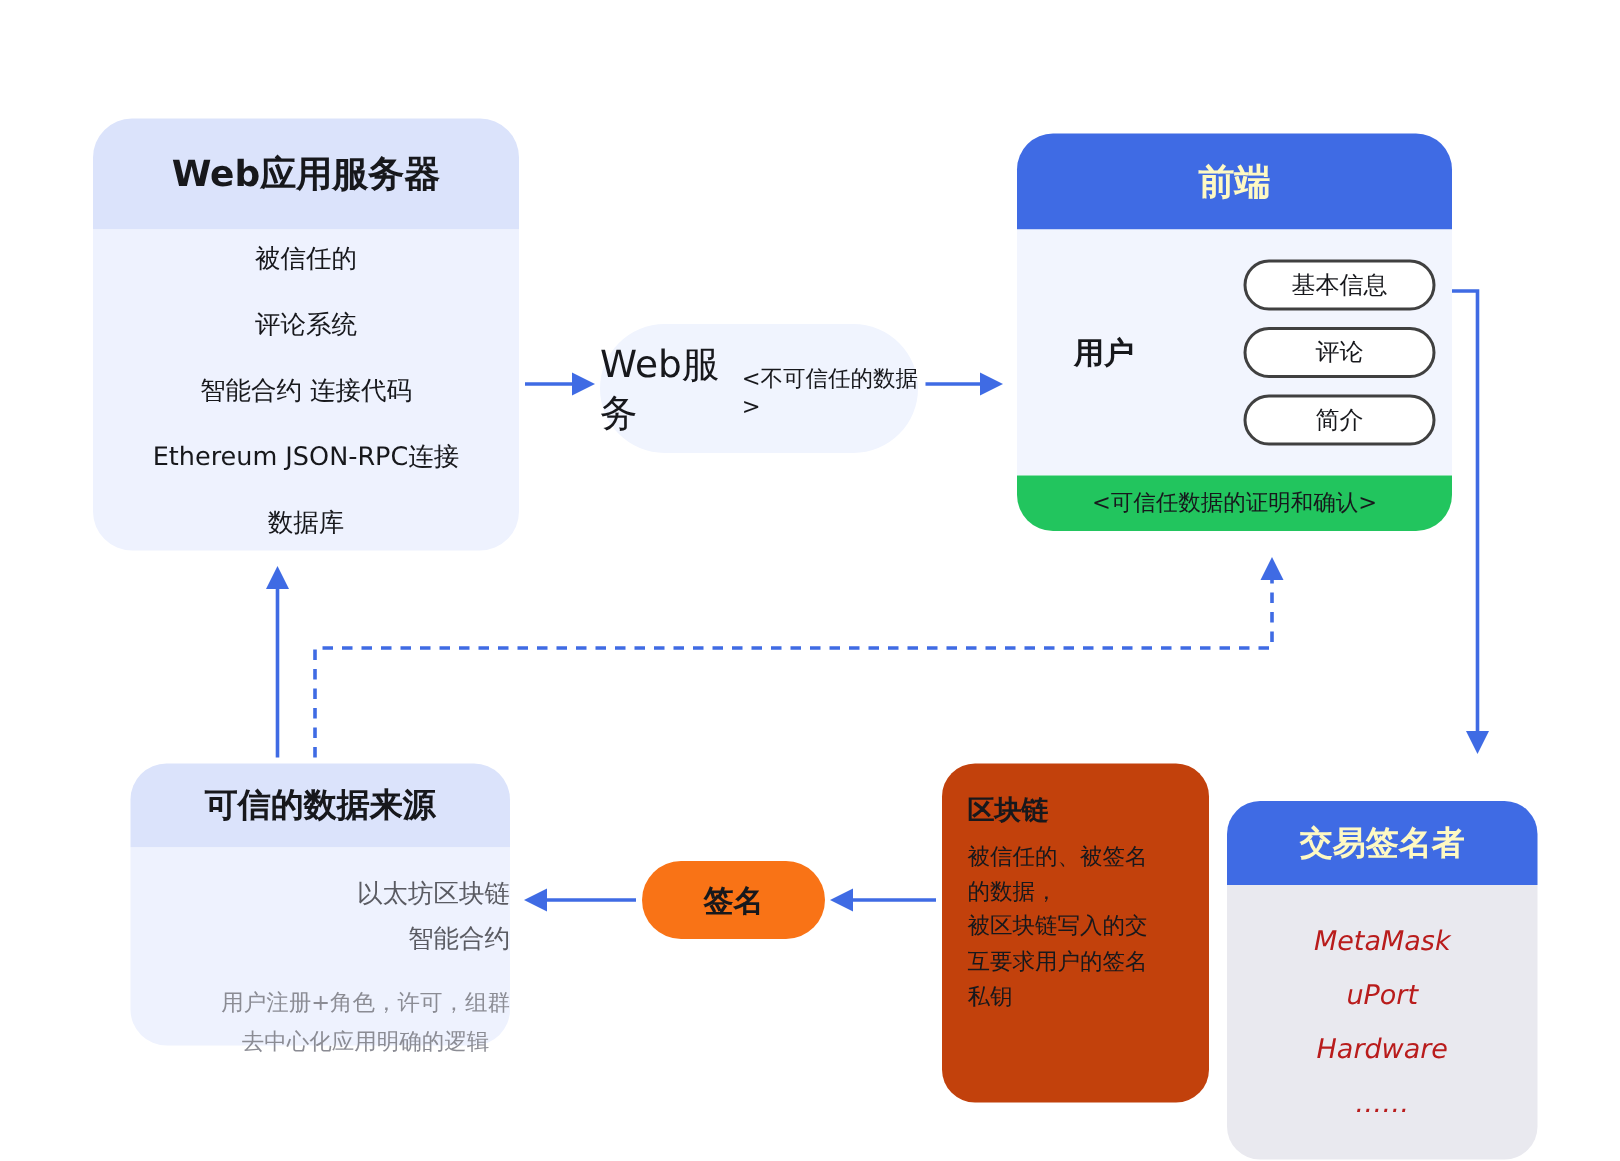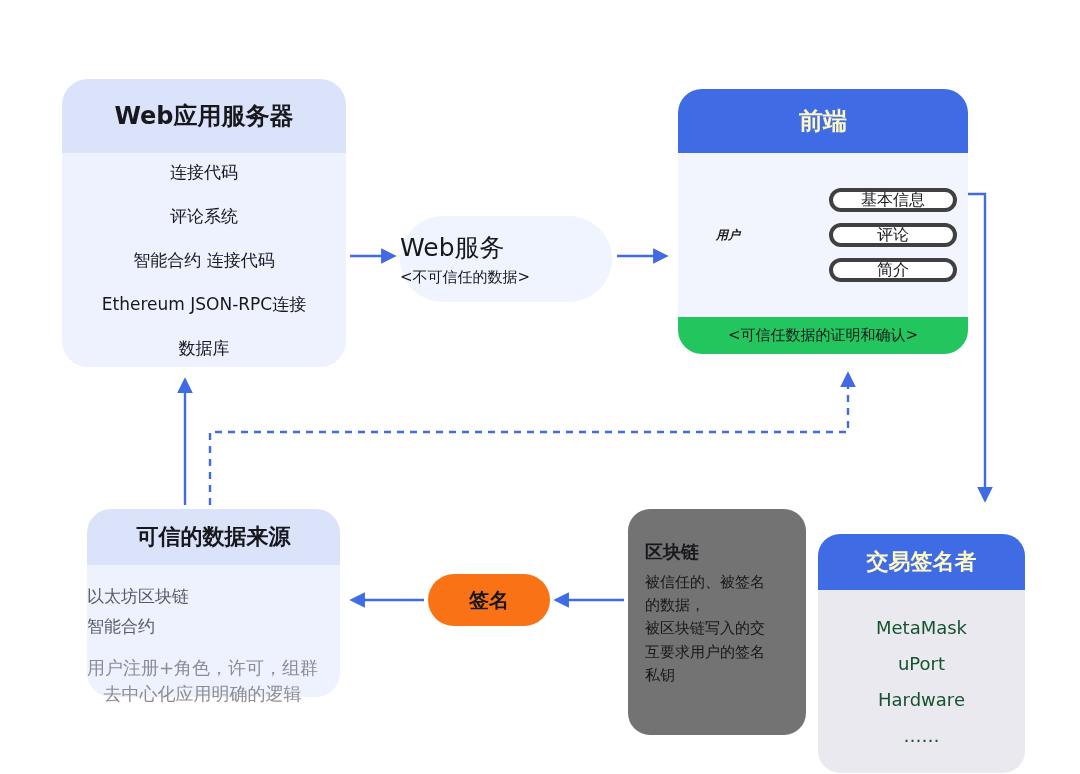--- a/index.html
+++ b/index.html
@@ -112,7 +112,7 @@
   <div class="box was">
     <div class="hdr lav">Web应用服务器</div>
     <div class="bdy">
-      <div>连接代码</div>
+      <div>被信任的</div>
       <div>评论系统</div>
       <div>智能合约 连接代码</div>
       <div>Ethereum JSON-RPC连接</div>

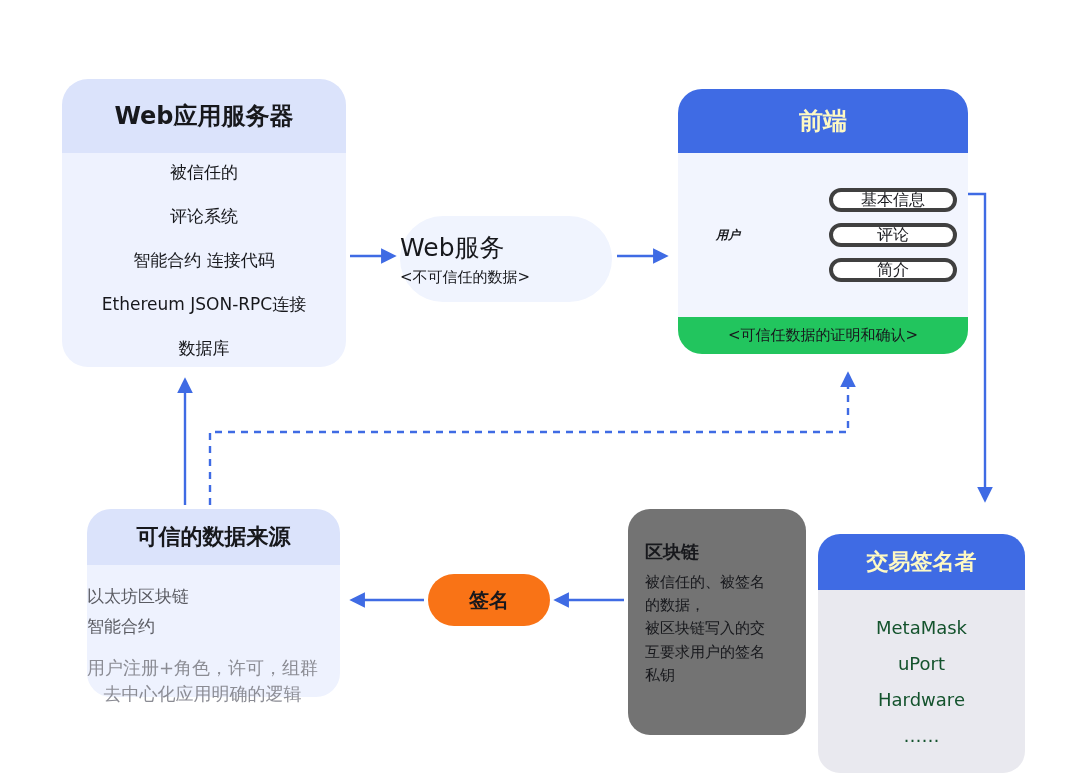--- a/index.html
+++ b/index.html
@@ -42,8 +42,8 @@
   .fe-user { font-weight:700; font-size:12px; margin-left:38px;font-style:italic; }
   .fe-pills { margin-left:auto; margin-right:11px; display:flex; flex-direction:column; gap:11px; }
   .chip {
-    width:128px; height:24px; background:#ffffff;
-    border:4px solid #404040; border-radius:18px;
+    width:128px; height:34px; background:#ffffff;
+    border:2px solid #404040; border-radius:18px;
     display:flex; align-items:center; justify-content:center; font-size:16px;
   }
   .fe-footer {

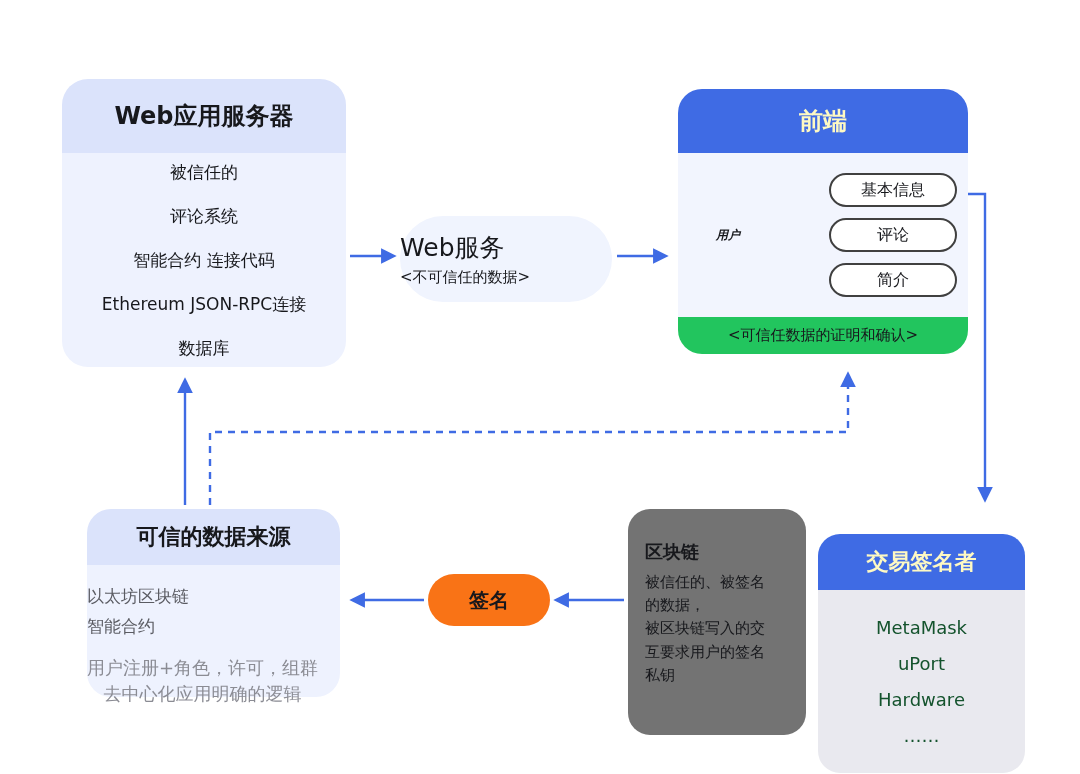--- a/index.html
+++ b/index.html
@@ -30,7 +30,7 @@
   .pill-big {
     position:absolute; left:400px; top:192px; width:212px; height:86px;
     background:#f0f4fe; border-radius:44px;
-    display:flex; flex-direction:column; align-items:flex-start; justify-content:center;
+    display:flex; flex-direction:row; align-items:center; justify-content:center;
   }
   .pb-title { font-size:25px; }
   .pb-sub { font-size:15px; margin-top:4px; }

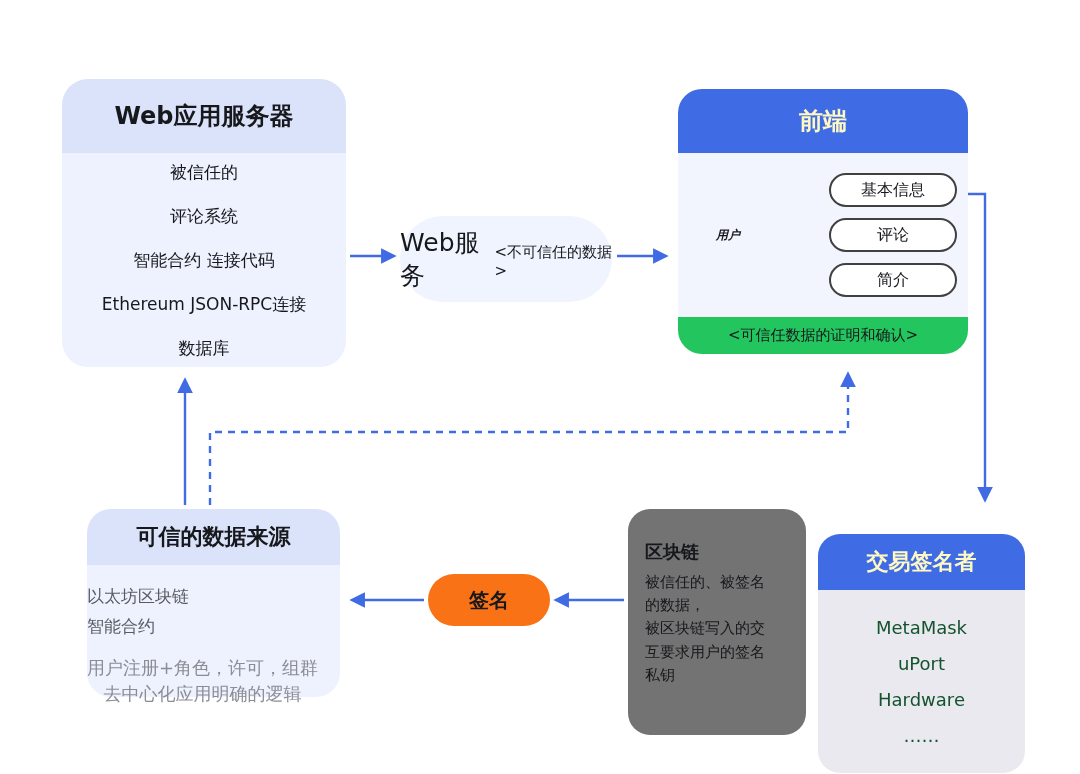--- a/index.html
+++ b/index.html
@@ -39,7 +39,7 @@
   .fe { left:678px; top:65px; width:290px; }
   .fe .hdr { height:64px; font-size:24px; border-radius:24px 24px 0 0; }
   .fe-body { height:164px; background:#f2f5fe; display:flex; align-items:center; }
-  .fe-user { font-weight:700; font-size:12px; margin-left:38px;font-style:italic; }
+  .fe-user { font-weight:700; font-size:20px; margin-left:38px; }
   .fe-pills { margin-left:auto; margin-right:11px; display:flex; flex-direction:column; gap:11px; }
   .chip {
     width:128px; height:34px; background:#ffffff;

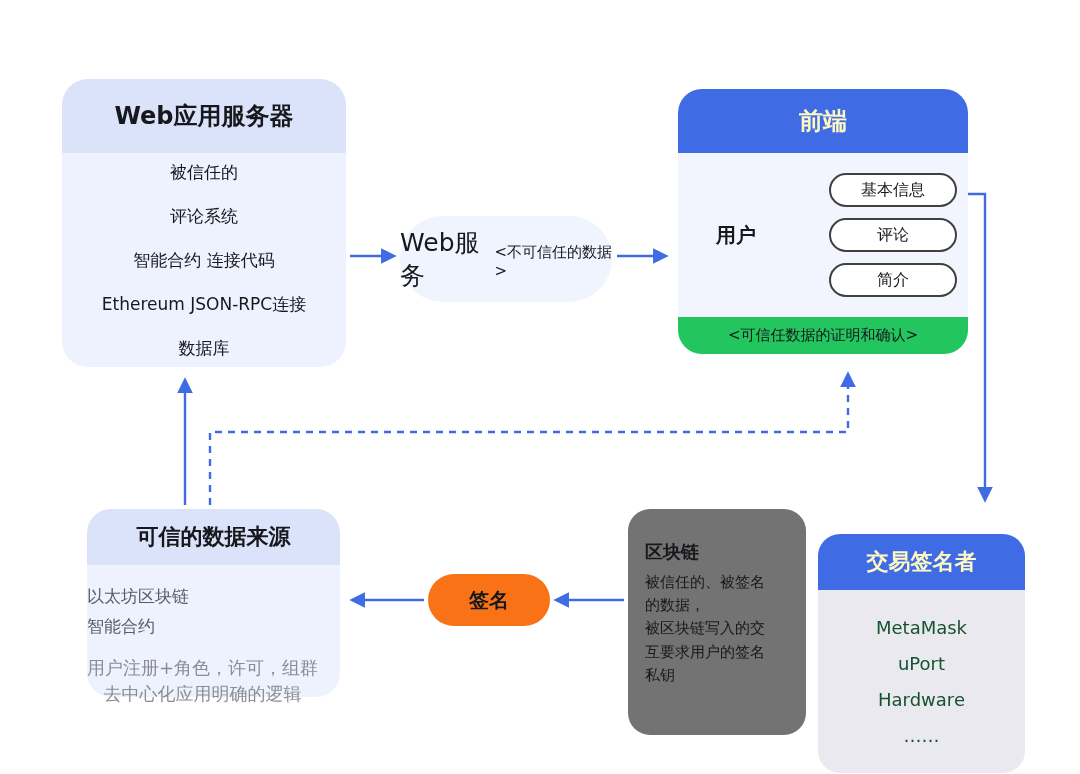--- a/index.html
+++ b/index.html
@@ -63,7 +63,7 @@
   
   .bc {
     position:absolute; left:628px; top:485px; width:178px; height:226px;
-    background:#737373; border-radius:22px; padding:29px 17px;
+    background:#c2410c; border-radius:22px; padding:18px 17px;
     font-size:15px; line-height:1.55;
   }
   .bc-title { font-weight:700; font-size:18px; margin-bottom:5px; }

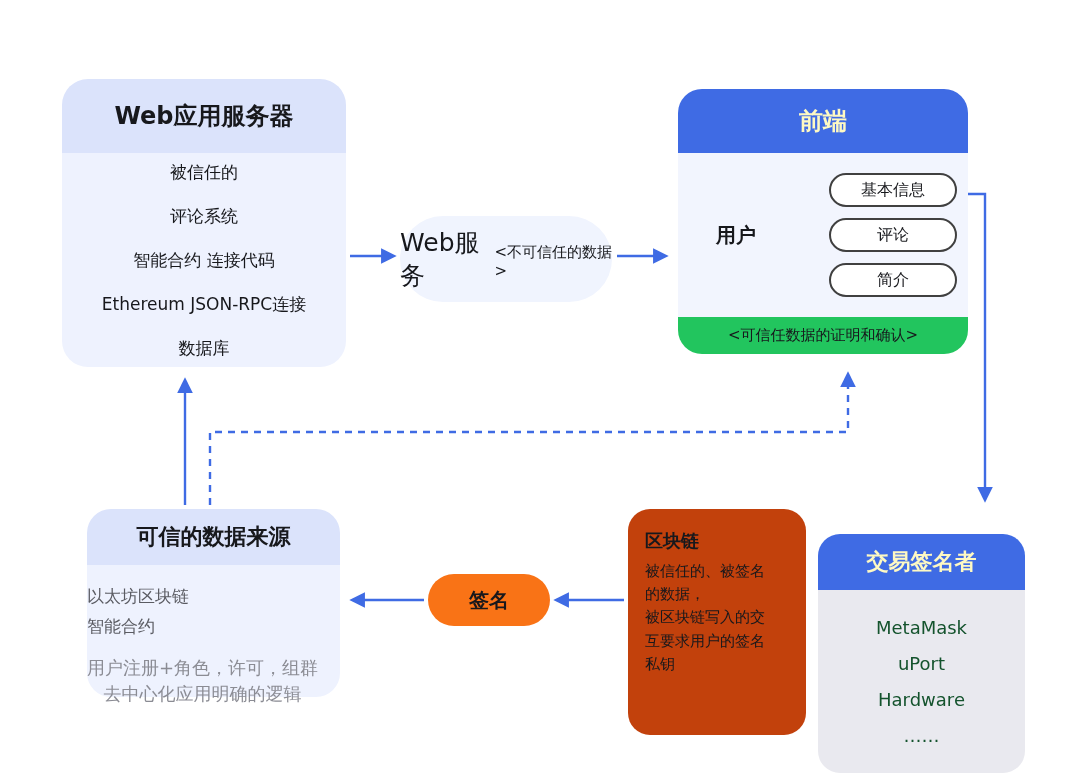--- a/index.html
+++ b/index.html
@@ -81,7 +81,7 @@
   .tsrc .hdr { height:56px; font-size:22px; border-radius:24px 24px 0 0; }
   .tsrc .bdy {
     height:132px; background:#eef2fe; border-radius:0 0 24px 24px;
-    display:flex; flex-direction:column; align-items:flex-start; padding-top:16px;
+    display:flex; flex-direction:column; align-items:flex-end; padding-top:16px;
   }
   .tsrc-item { font-size:17px; color:#5a5b62; line-height:30px; }
   .tsrc-notes { margin-top:14px; text-align:center; }

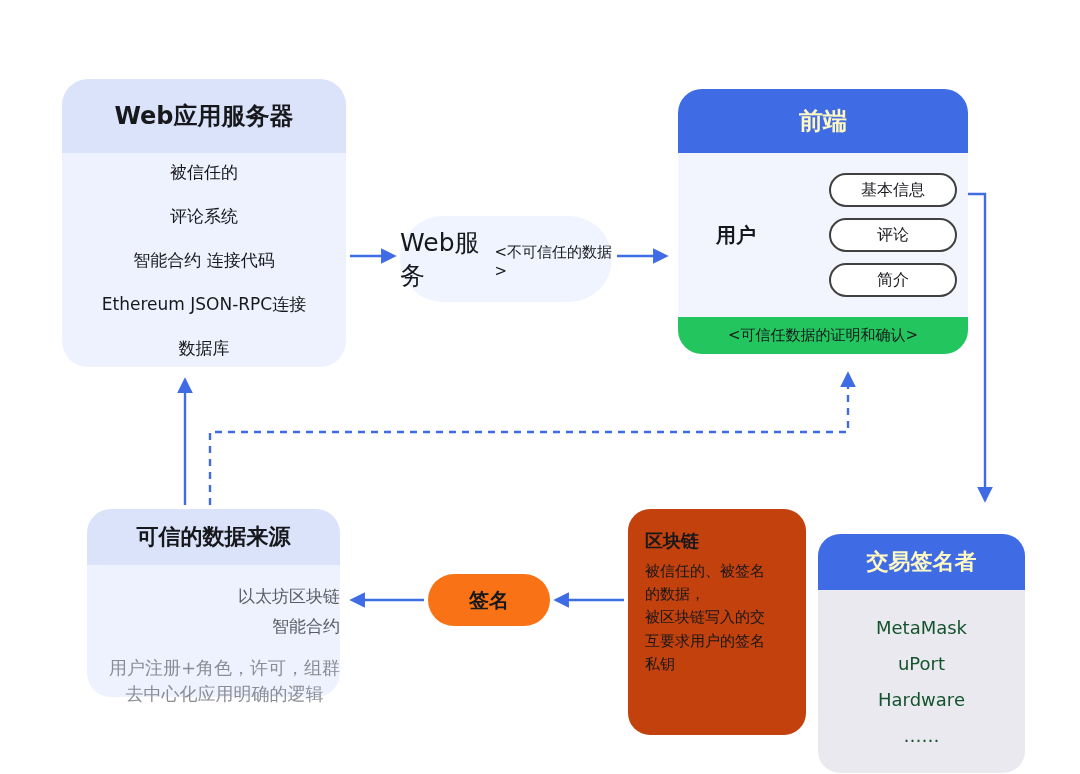--- a/index.html
+++ b/index.html
@@ -57,7 +57,7 @@
   .ts .bdy {
     height:183px; background:#e9e9ef; border-radius:0 0 22px 22px;
     display:flex; flex-direction:column; justify-content:center; gap:15px;
-    text-align:center; font-size:18px; color:#14532d;
+    text-align:center; font-size:18px; color:#b91c1c;font-style:italic;
   }
 
   

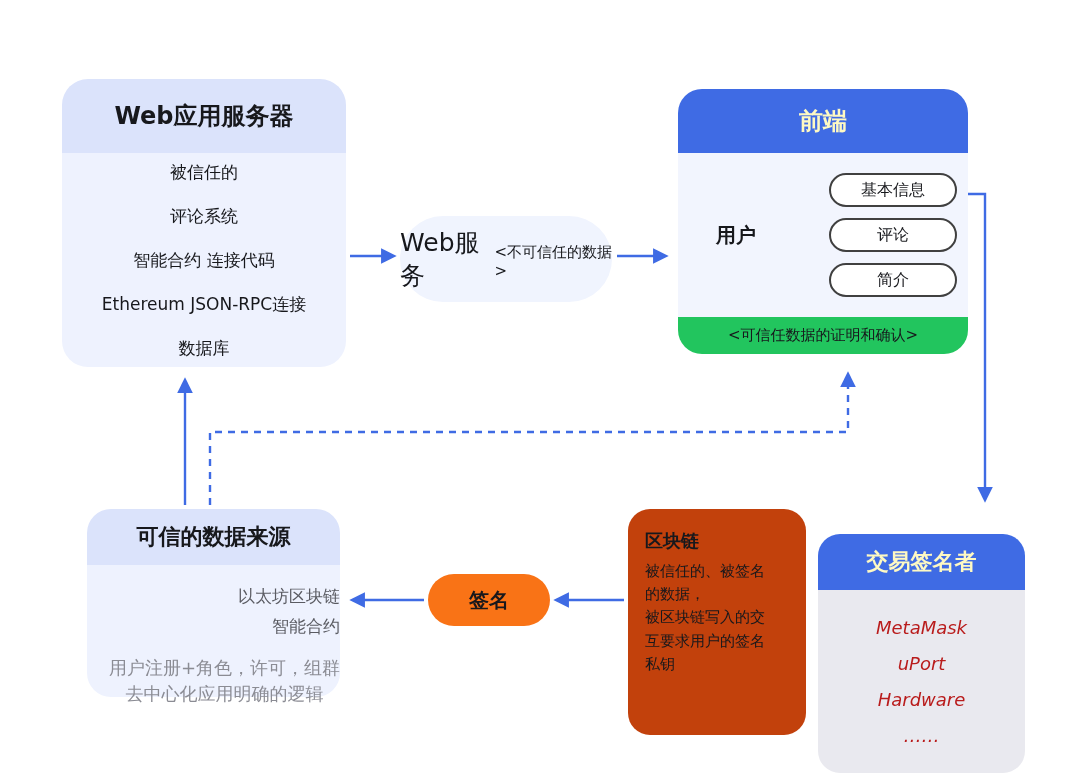--- a/index.html
+++ b/index.html
@@ -85,7 +85,7 @@
   }
   .tsrc-item { font-size:17px; color:#5a5b62; line-height:30px; }
   .tsrc-notes { margin-top:14px; text-align:center; }
-  .tsrc-note { font-size:18px; color:#8b8c94; line-height:26px; }
+  .tsrc-note { font-size:15px; color:#8b8c94; line-height:26px; }
 </style>
 </head>
 <body>

